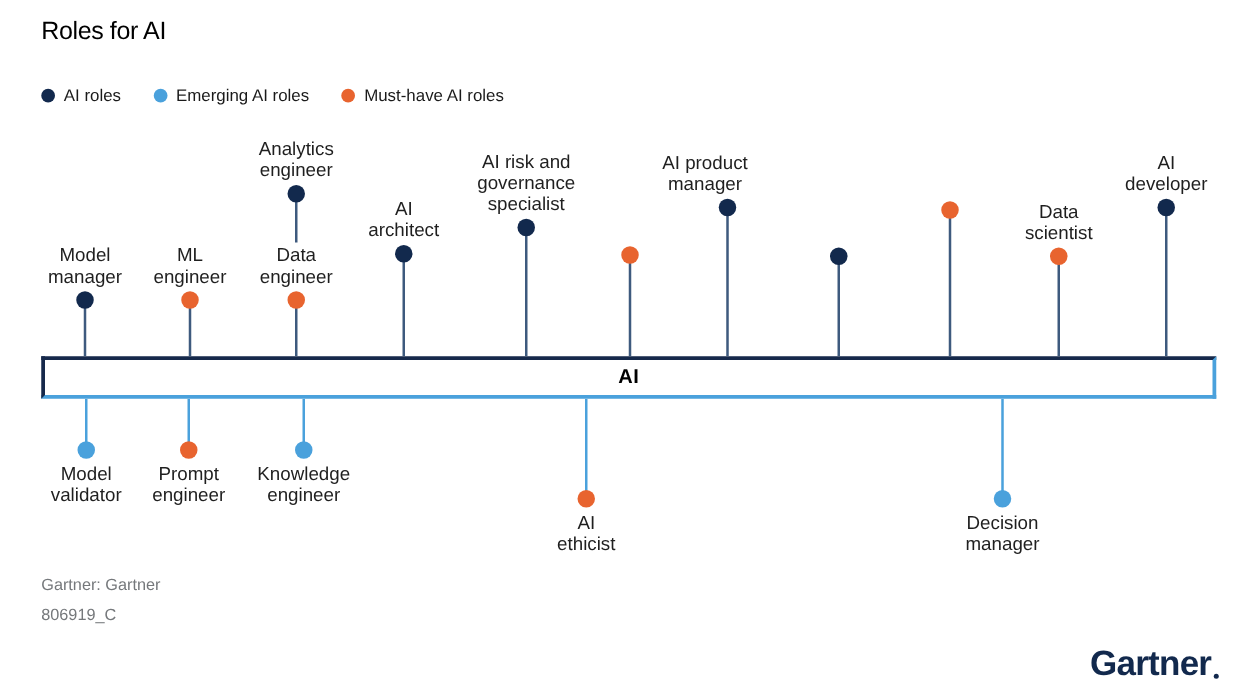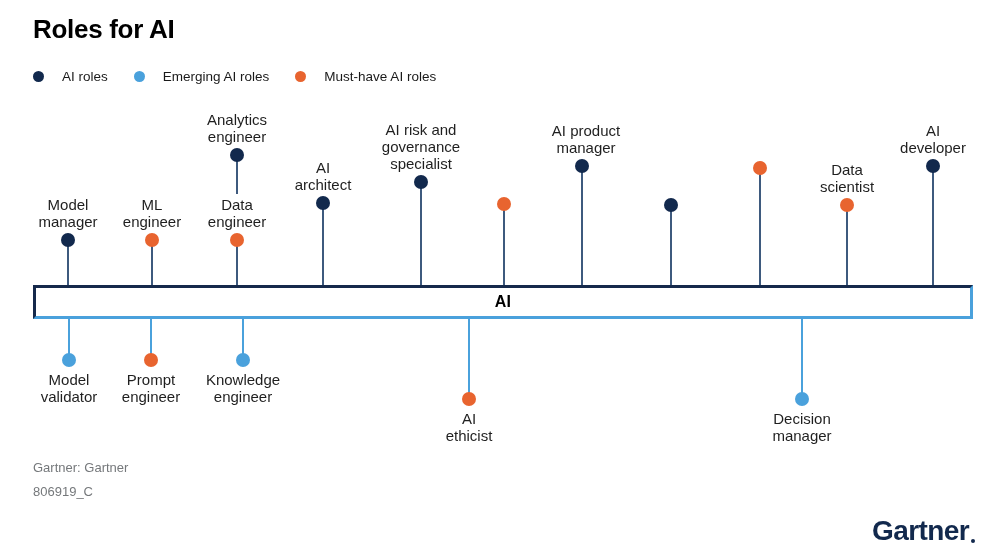--- a/index.html
+++ b/index.html
@@ -17,8 +17,8 @@
     left: 33px;
     top: 14px;
     margin: 0;
-    font-size: 26px;
-    font-weight: bold;
+    font-size: 20px;
+    font-weight: normal;
     letter-spacing: -0.3px;
     color: #000000;
   }

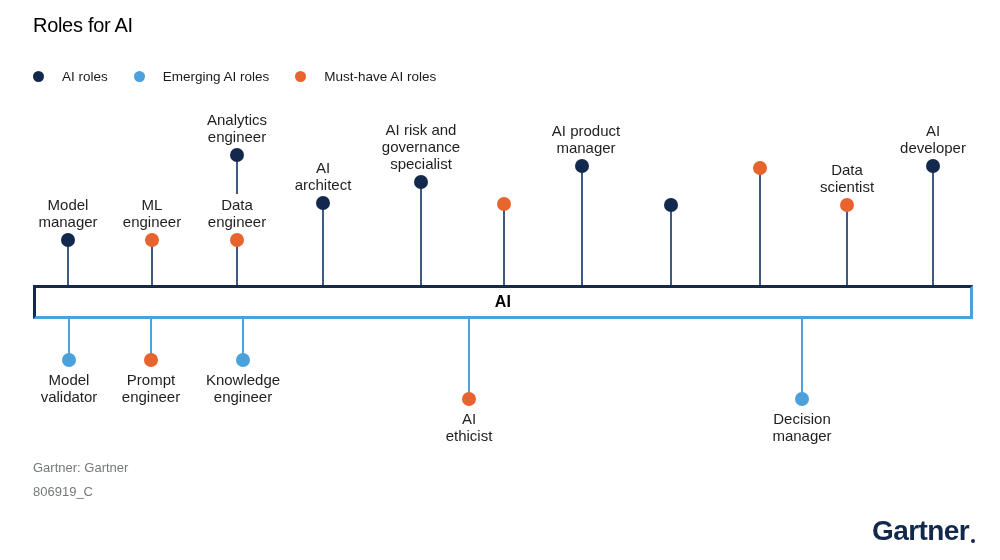--- a/index.html
+++ b/index.html
@@ -30,7 +30,7 @@
     align-items: center;
     column-gap: 26px;
   }
-  .legend-item { display: flex; align-items: center; column-gap: 18px; }
+  .legend-item { display: flex; align-items: center; column-gap: 7px; }
   .legend-dot { width: 11px; height: 11px; border-radius: 50%; flex: 0 0 auto; }
   .legend-label { font-size: 13.5px; color: #1a1a1a; white-space: nowrap; }
 

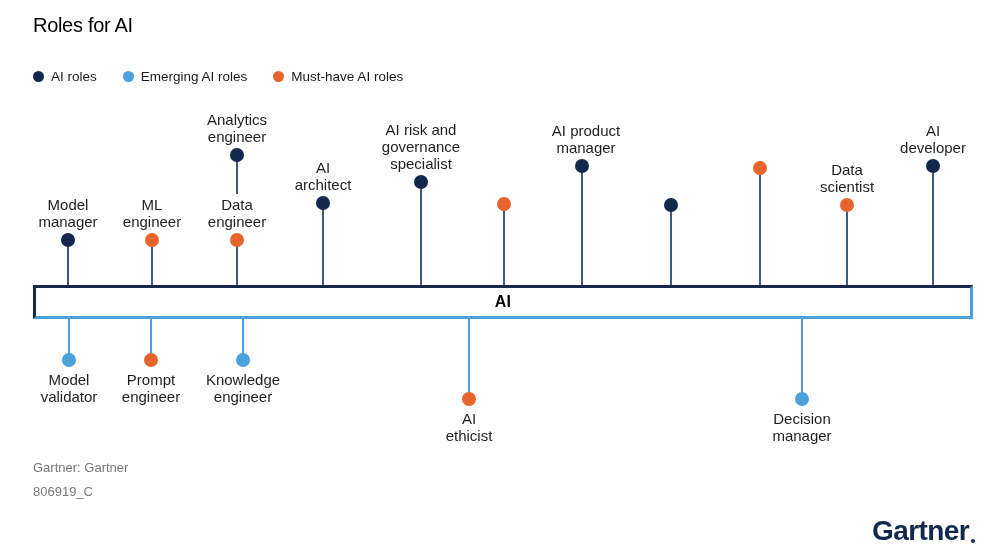--- a/index.html
+++ b/index.html
@@ -153,7 +153,7 @@
       <div class="dot" style="left: 497px; top: 197px; background: rgb(232, 100, 47);"></div>
       <div class="stem" style="left: 581px; top: 166px; height: 119px; background: rgb(62, 90, 126);"></div>
       <div class="dot" style="left: 575px; top: 159px; background: rgb(18, 41, 77);"></div>
-      <div class="role-label" style="left: 586px; top: 156px; transform: translateY(-100%);">AI product
+      <div class="role-label" style="left: 564px; top: 156px; transform: translateY(-100%);">AI product
 manager</div>
       <div class="stem" style="left: 670px; top: 205px; height: 80px; background: rgb(62, 90, 126);"></div>
       <div class="dot" style="left: 664px; top: 198px; background: rgb(18, 41, 77);"></div>

